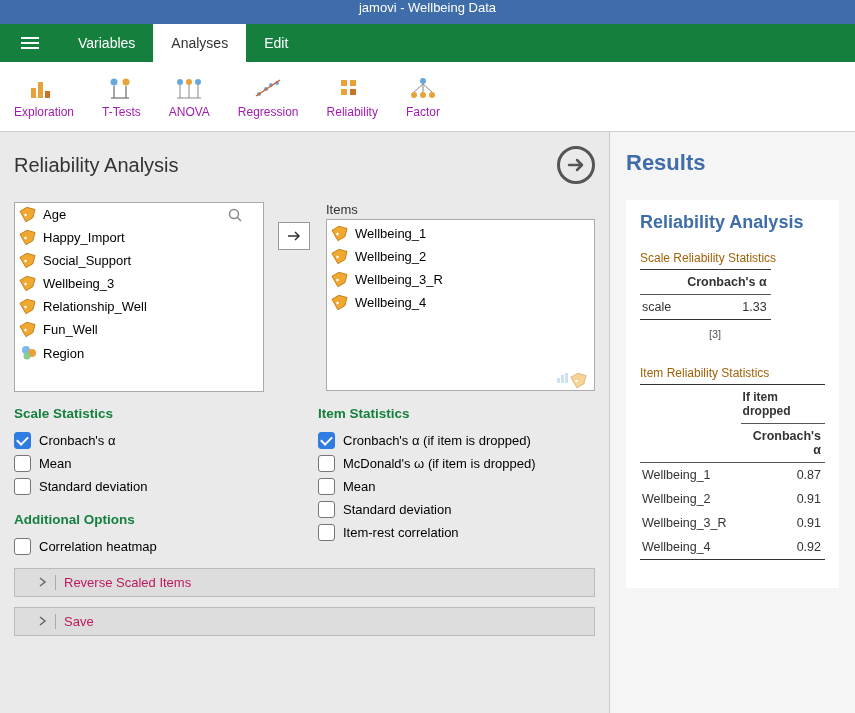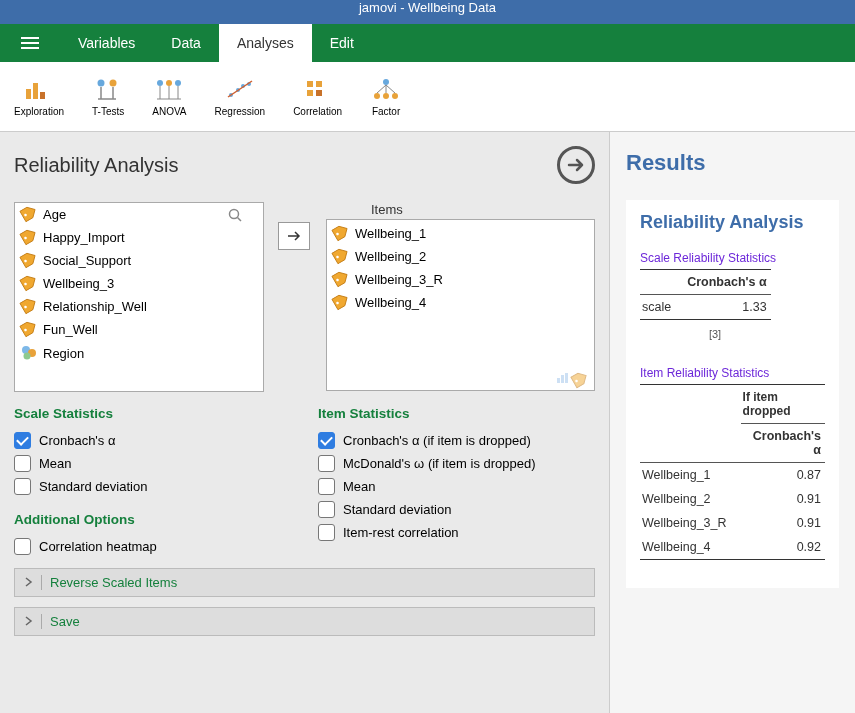--- a/index.html
+++ b/index.html
@@ -72,7 +72,6 @@
   </div>
   <div id="menutabs" style="display: flex;">
       <div class="menutab">Variables</div>
-      <div class="menutab">Data</div>
       <div class="menutab active">Analyses</div>
       <div class="menutab">Edit</div>
     </div>

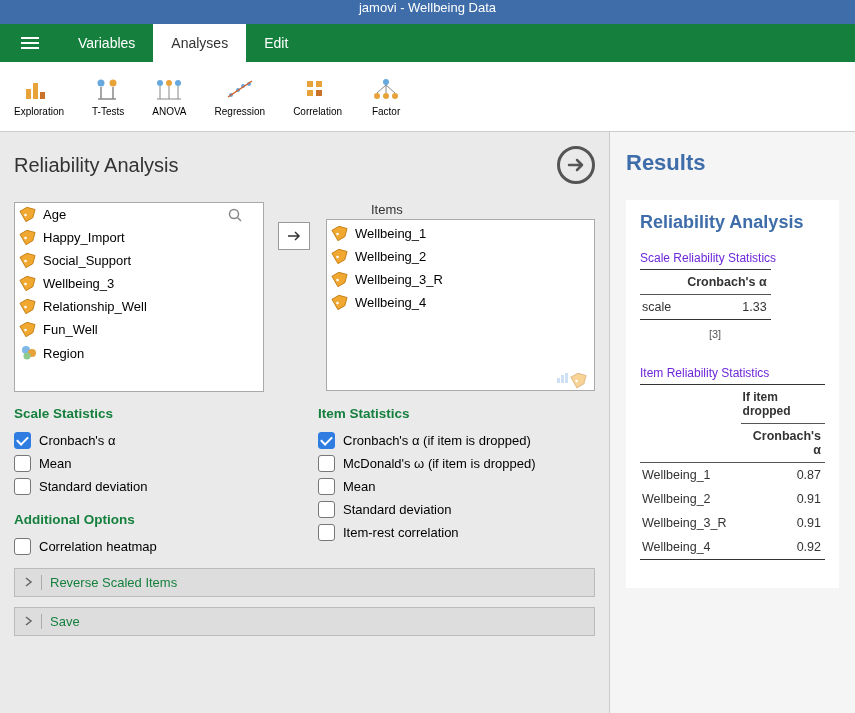--- a/index.html
+++ b/index.html
@@ -14,7 +14,7 @@
   .ribbon { background: #fff; height: 70px; display: flex; align-items: center; padding: 0 6px; border-bottom: 1px solid #ccc; gap: 12px; }
   .ribbon-item { display: flex; flex-direction: column; align-items: center; justify-content: center; cursor: pointer; padding: 4px 8px; gap: 4px; }
   .ribbon-icon { width: 32px; height: 26px; display: flex; align-items: center; justify-content: center; }
-  .ribbon-label { font-size: 10px; color: #000000; }
+  .ribbon-label { font-size: 12px; color: #a21caf; }
   .workspace { display: flex; height: calc(713px - 24px - 38px - 70px); }
   .panel-left { width: 610px; background: #eaeaea; border-right: 1px solid #ccc; overflow-y: auto; padding: 14px 14px 14px 14px; }
   .panel-right { flex: 1; background: #f5f5f5; overflow-y: auto; padding: 18px 16px; }

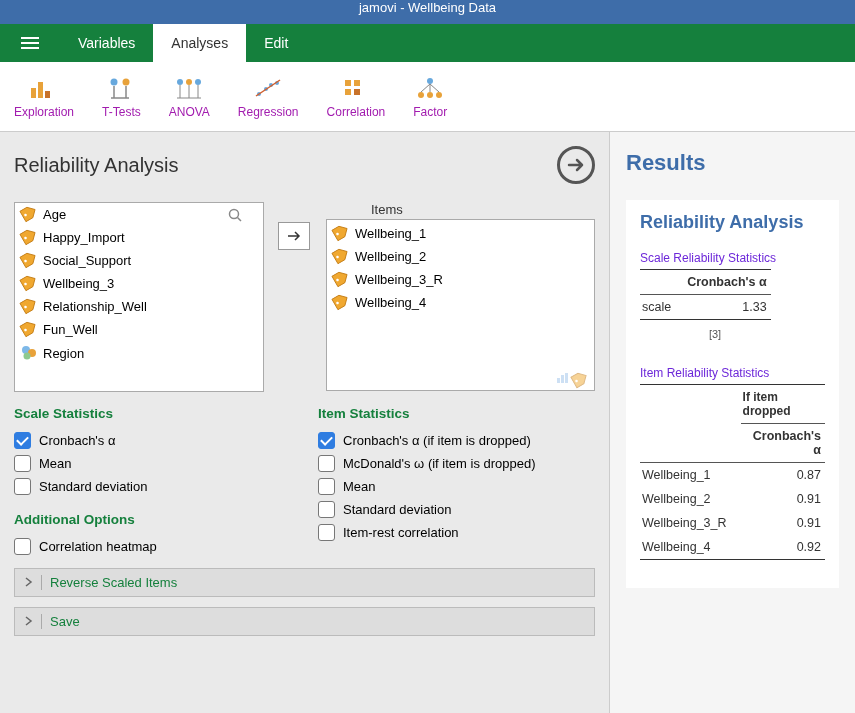--- a/index.html
+++ b/index.html
@@ -135,7 +135,7 @@
           <rect x="13" y="13" width="6" height="6" fill="#c8722a"></rect>
         </svg>
       </div>
-      <div class="ribbon-label">Correlation</div>
+      <div class="ribbon-label">Reliability</div>
     </div>
     <div class="ribbon-item">
       <div class="ribbon-icon">

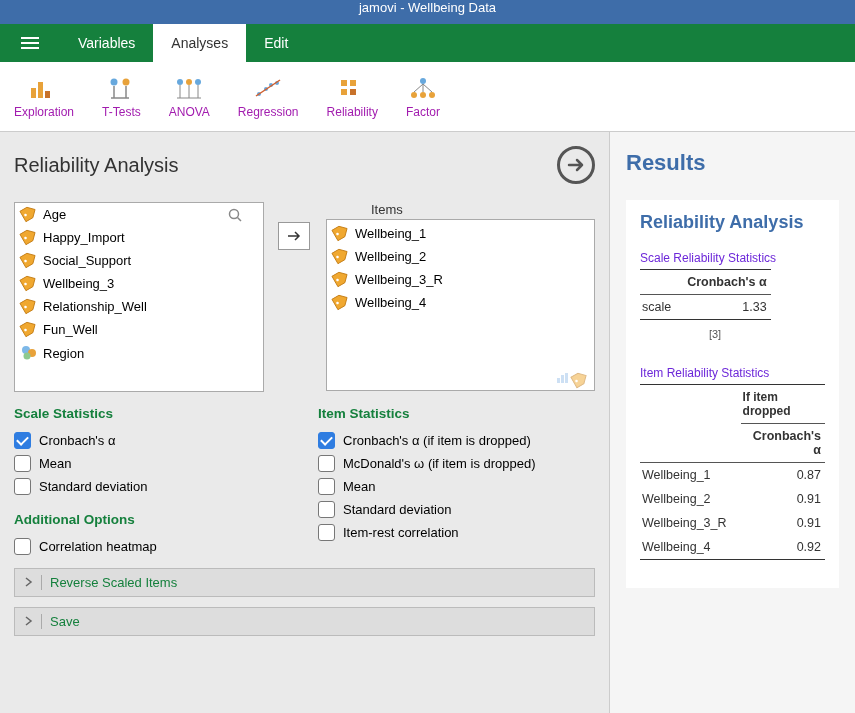--- a/index.html
+++ b/index.html
@@ -33,7 +33,7 @@
   .tag-icon { width: 16px; height: 14px; transform: rotate(-30deg); }
   .search-icon { position: absolute; top: 6px; right: 22px; color: #888; z-index: 2; }
   .xferbtn { width: 32px; height: 28px; background: #fff; border: 1px solid #999; display: flex; align-items: center; justify-content: center; cursor: pointer; margin-top: 20px; }
-  .items-label { font-size: 13px; color: #333; margin-bottom: 2px; margin-left: 45px; }
+  .items-label { font-size: 13px; color: #333; margin-bottom: 2px; }
   .itembox { background: #fff; border: 1px solid #aaa; height: 172px; position: relative; padding: 2px 0; }
   .itembox-icons { position: absolute; bottom: 4px; right: 6px; display: flex; gap: 2px; opacity: 0.5; }
   .section-h { font-weight: bold; color: #15803d; margin-top: 14px; margin-bottom: 8px; font-size: 13.5px; }

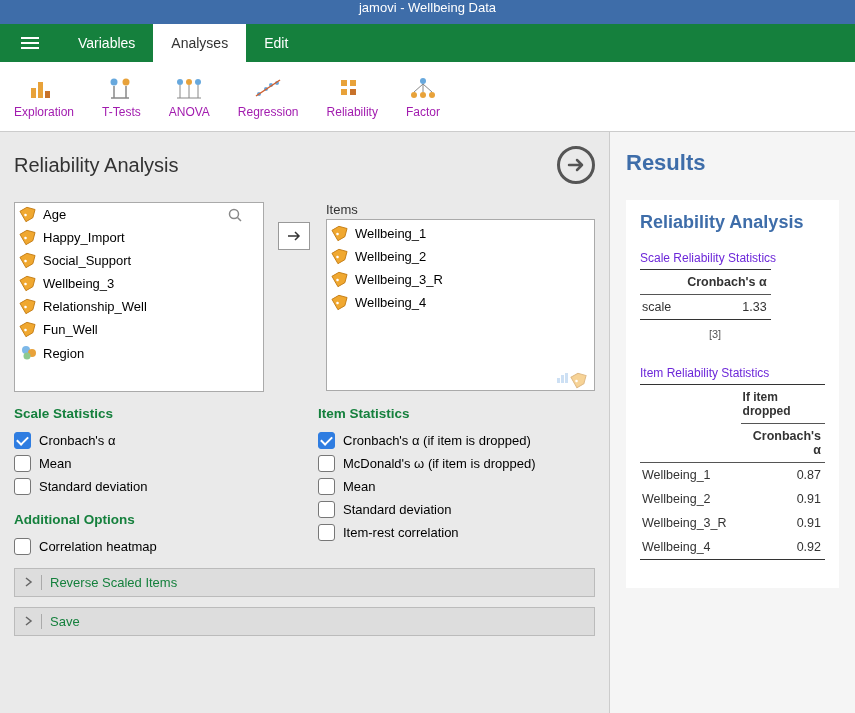--- a/index.html
+++ b/index.html
@@ -45,7 +45,7 @@
   .results-h1 { color: #3e6da9; font-size: 22px; font-weight: bold; margin-bottom: 24px; }
   .results-h2 { color: #3e6da9; font-size: 18px; font-weight: bold; margin-bottom: 18px; }
   .results-box { background: #fff; padding: 12px 14px 28px 14px; }
-  .stat-title { font-size: 12px; color: #6d28d9; margin-bottom: 4px; }
+  .stat-title { font-size: 12px; color: #a16207; margin-bottom: 4px; }
   .stat-table { border-collapse: collapse; font-size: 12.5px; color: #333; }
   .stat-table th, .stat-table td { padding: 5px 14px 5px 2px; text-align: left; }
   .stat-table .rt { text-align: right; padding-right: 4px; }

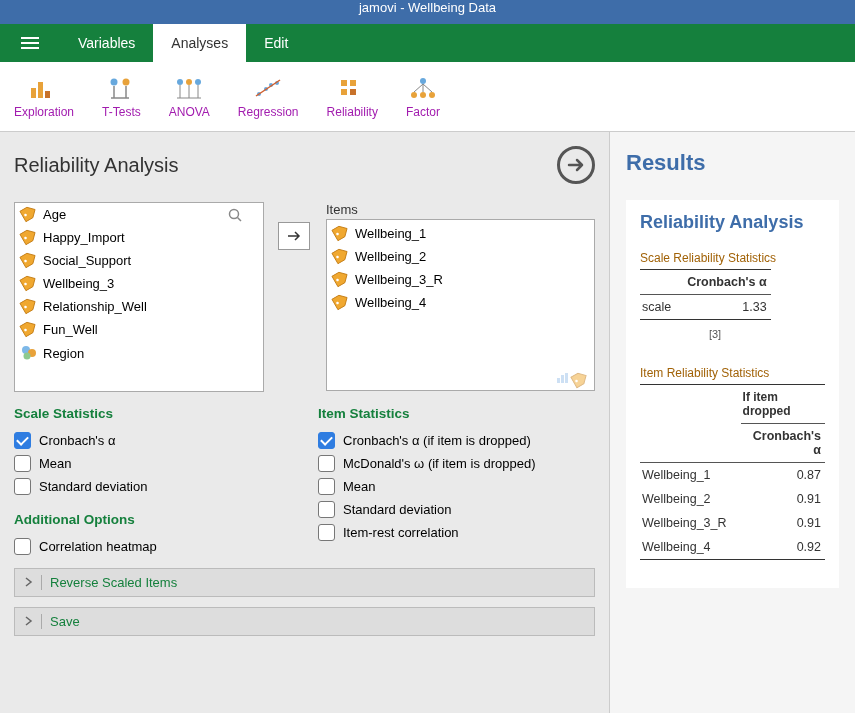--- a/index.html
+++ b/index.html
@@ -41,7 +41,7 @@
   .chk { width: 17px; height: 17px; border: 1.5px solid #777; border-radius: 3px; background: #fff; display: flex; align-items: center; justify-content: center; cursor: pointer; flex-shrink: 0; }
   .chk.checked { background: #2f7de1; border-color: #2f7de1; }
   .chk.checked::after { content: ""; width: 9px; height: 5px; border-left: 2px solid #fff; border-bottom: 2px solid #fff; transform: rotate(-45deg); margin-top: -2px; }
-  .collapse { background: #ddd; border: 1px solid #bbb; padding: 6px 10px; margin-top: 10px; display: flex; align-items: center; gap: 8px; cursor: pointer; color: #15803d; }
+  .collapse { background: #ddd; border: 1px solid #bbb; padding: 6px 24px; margin-top: 10px; display: flex; align-items: center; gap: 8px; cursor: pointer; color: #be185d; }
   .results-h1 { color: #3e6da9; font-size: 22px; font-weight: bold; margin-bottom: 24px; }
   .results-h2 { color: #3e6da9; font-size: 18px; font-weight: bold; margin-bottom: 18px; }
   .results-box { background: #fff; padding: 12px 14px 28px 14px; }

